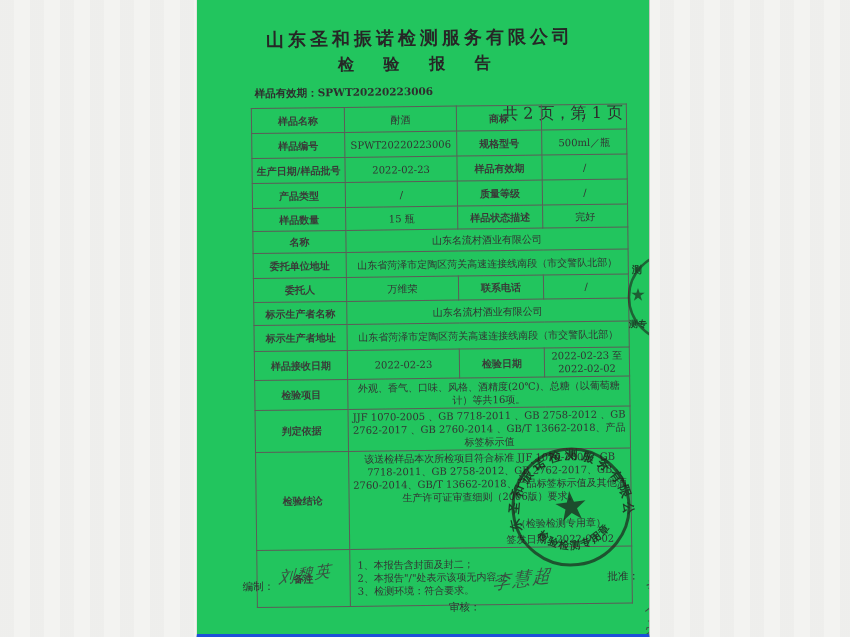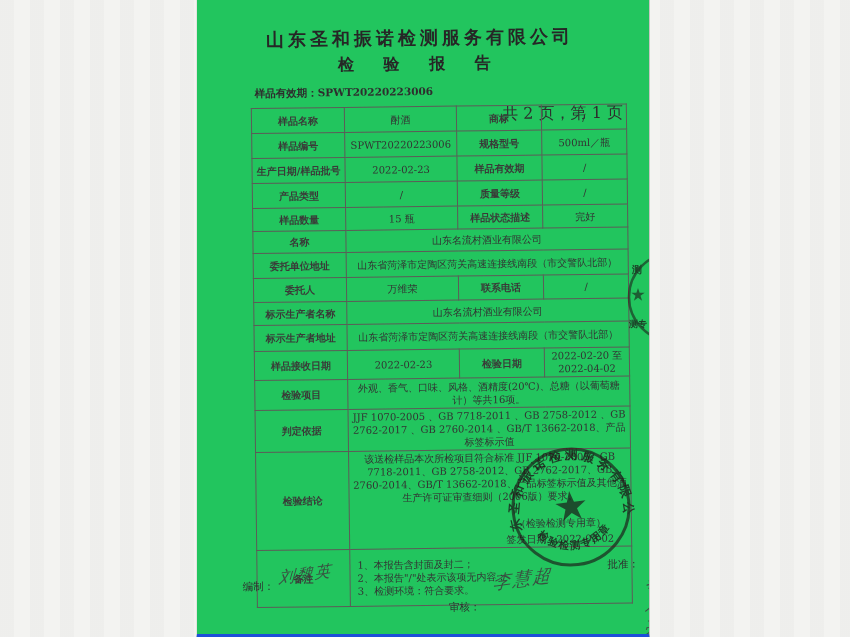--- a/index.html
+++ b/index.html
@@ -135,7 +135,7 @@
         <td>2022-02-23</td>
         <td class="lab">检验日期</td>
         <td>
-          <div>2022-02-20 至</div>
+          <div>2022-02-23 至</div>
           <div>2022-04-02</div>
         </td>
       </tr>

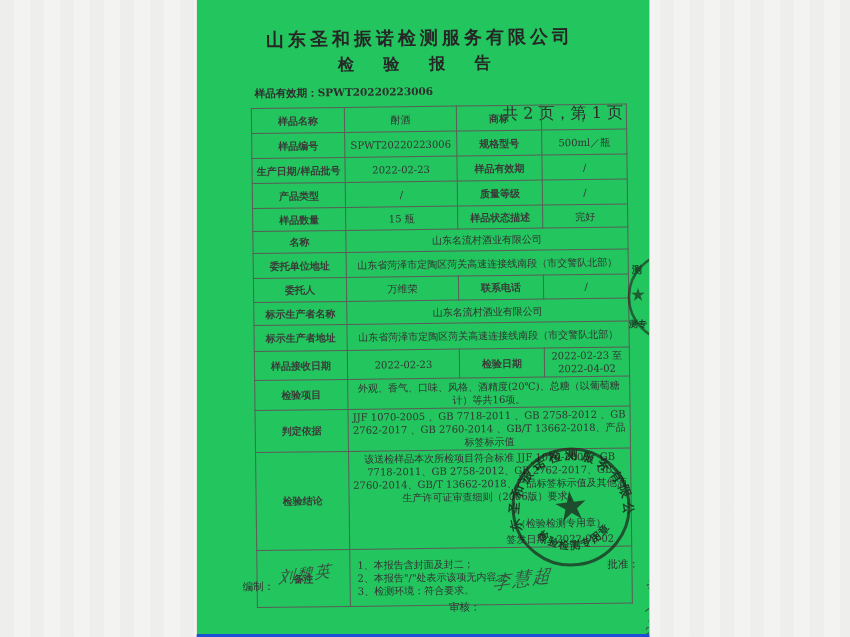--- a/index.html
+++ b/index.html
@@ -136,7 +136,7 @@
         <td class="lab">检验日期</td>
         <td>
           <div>2022-02-23 至</div>
-          <div>2022-04-02</div>
+          <div>2022-02-02</div>
         </td>
       </tr>
       <tr style="height:30px">

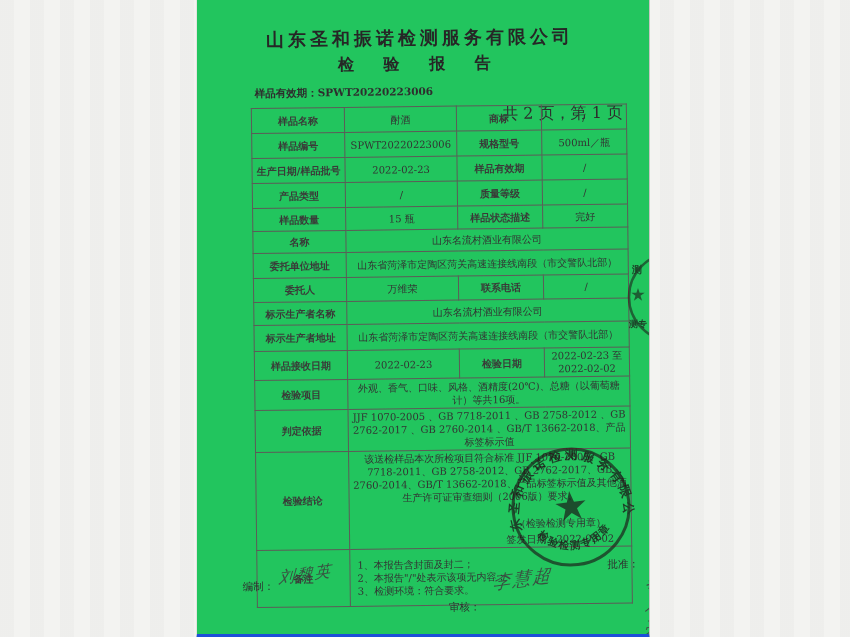--- a/index.html
+++ b/index.html
@@ -170,7 +170,7 @@
     <span class="handwrite" style="left:78px;top:563px;">刘魏英</span>
     <span class="sig" style="left:248px;top:581px;margin-top:20px;">审核：</span>
     <span class="handwrite" style="left:292px;top:568px;font-size:18px;">李慧超</span>
-    <span class="sig" style="left:407px;top:560px;">批准：</span>
+    <span class="sig" style="left:407px;top:572px;">批准：</span>
     <span class="handwrite" style="left:444px;top:572px;font-size:17px;">郭东亮</span>
   </div>
 

